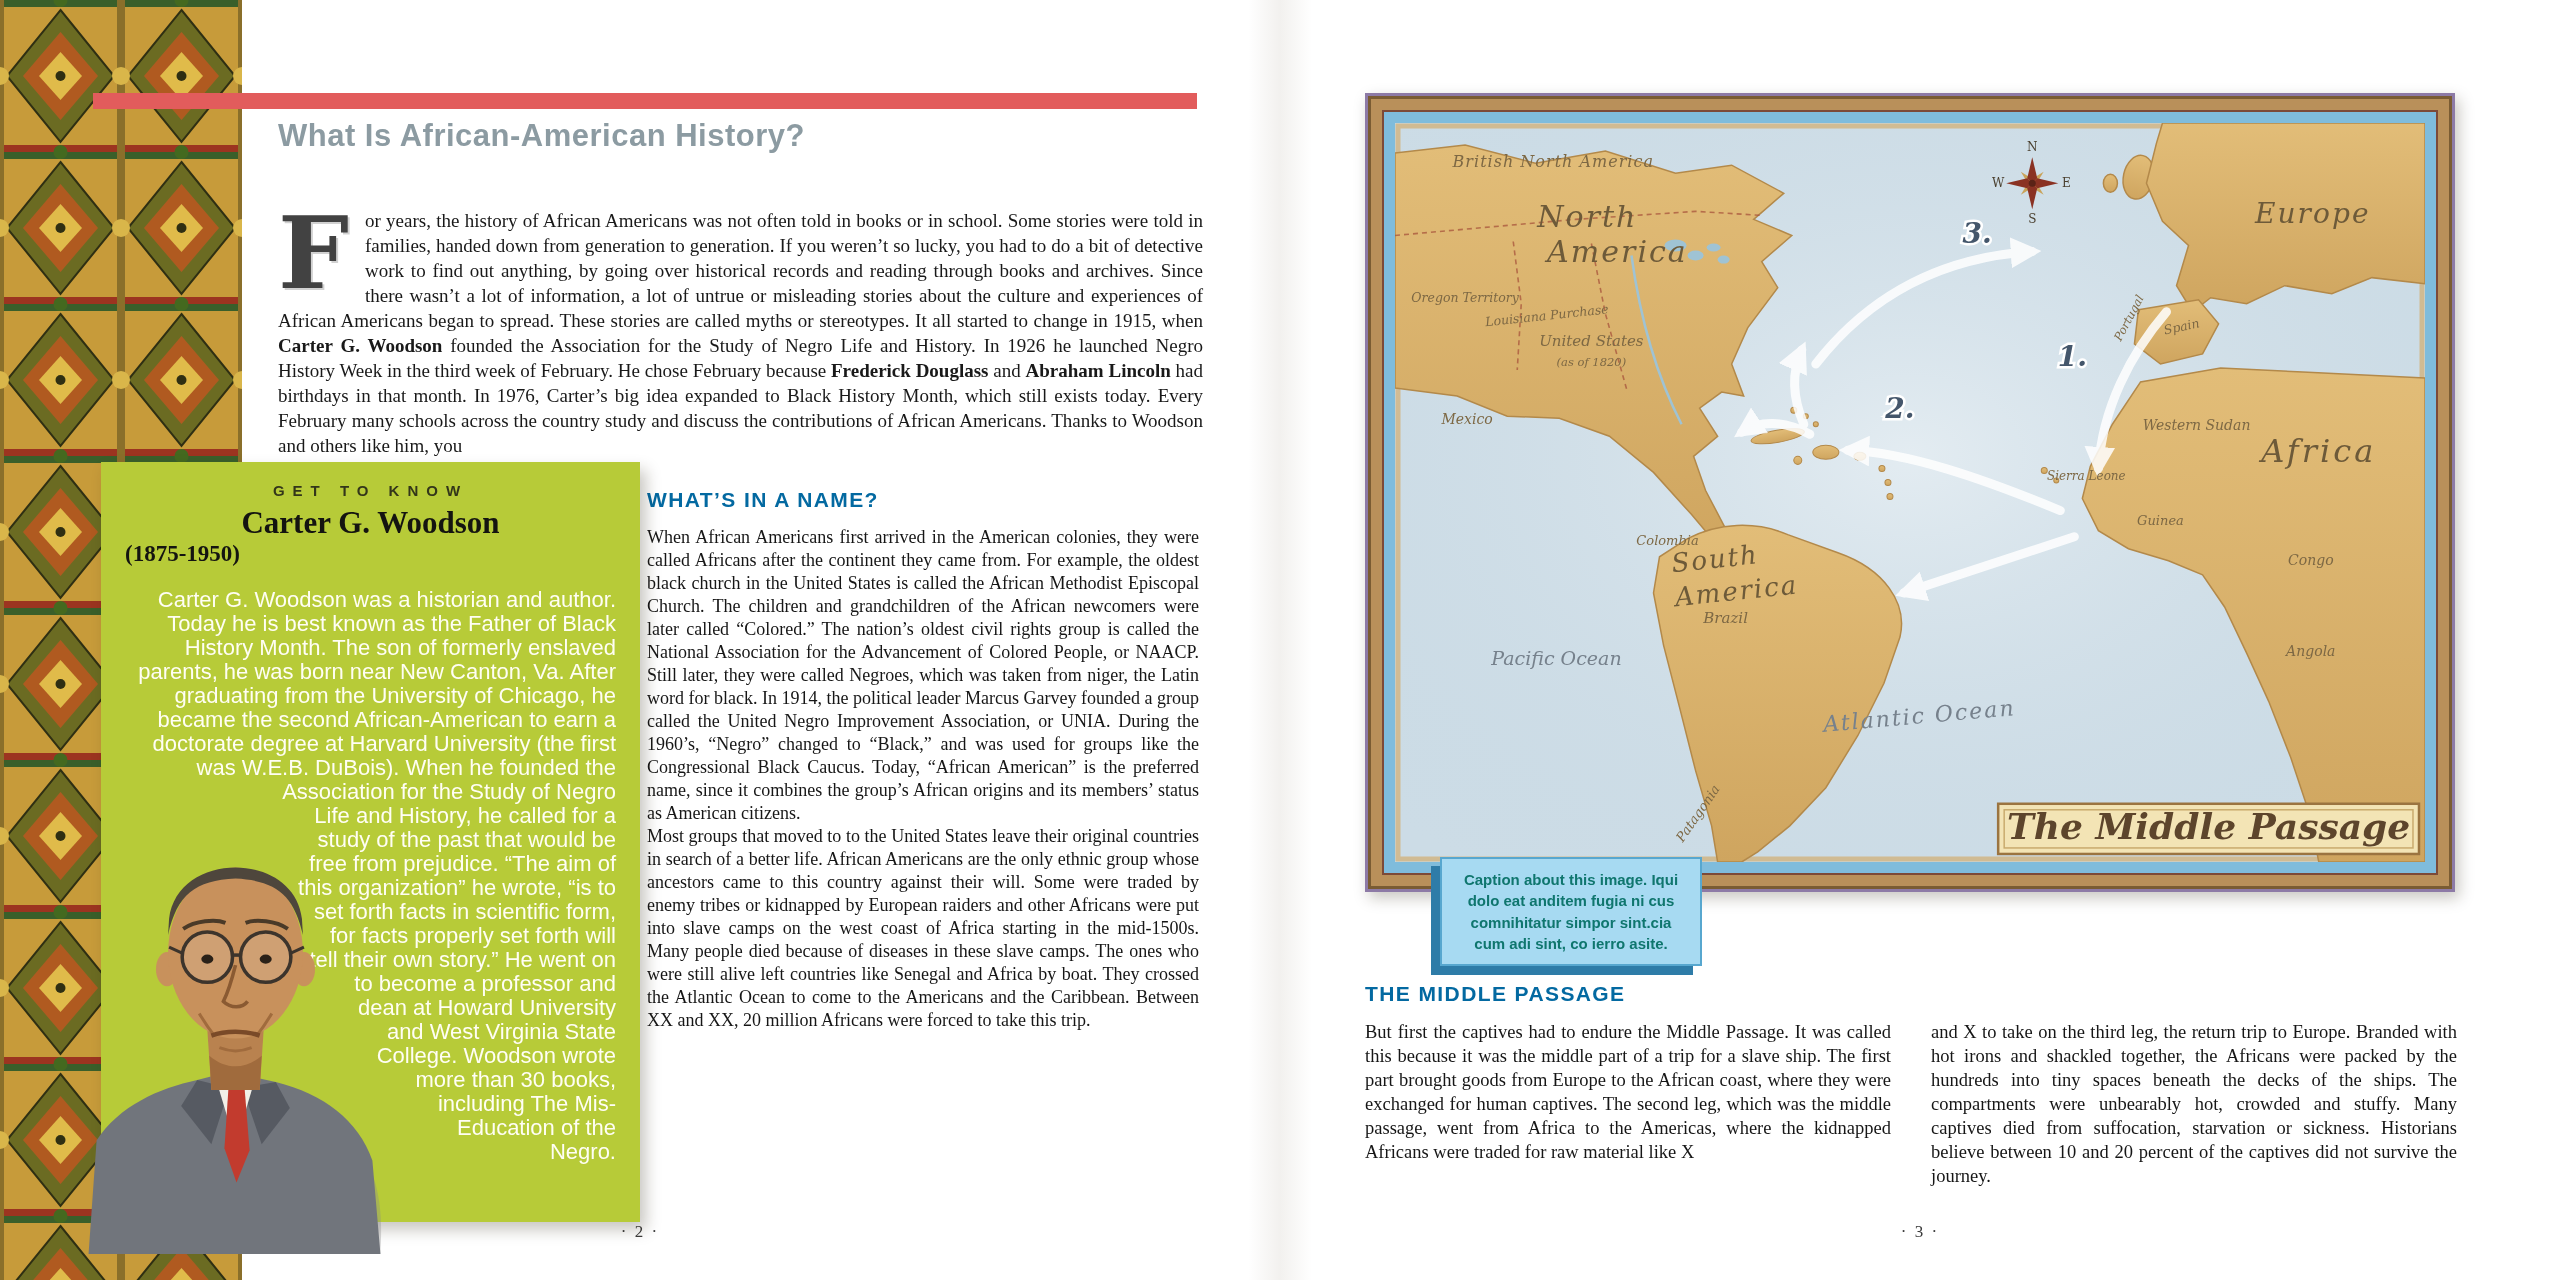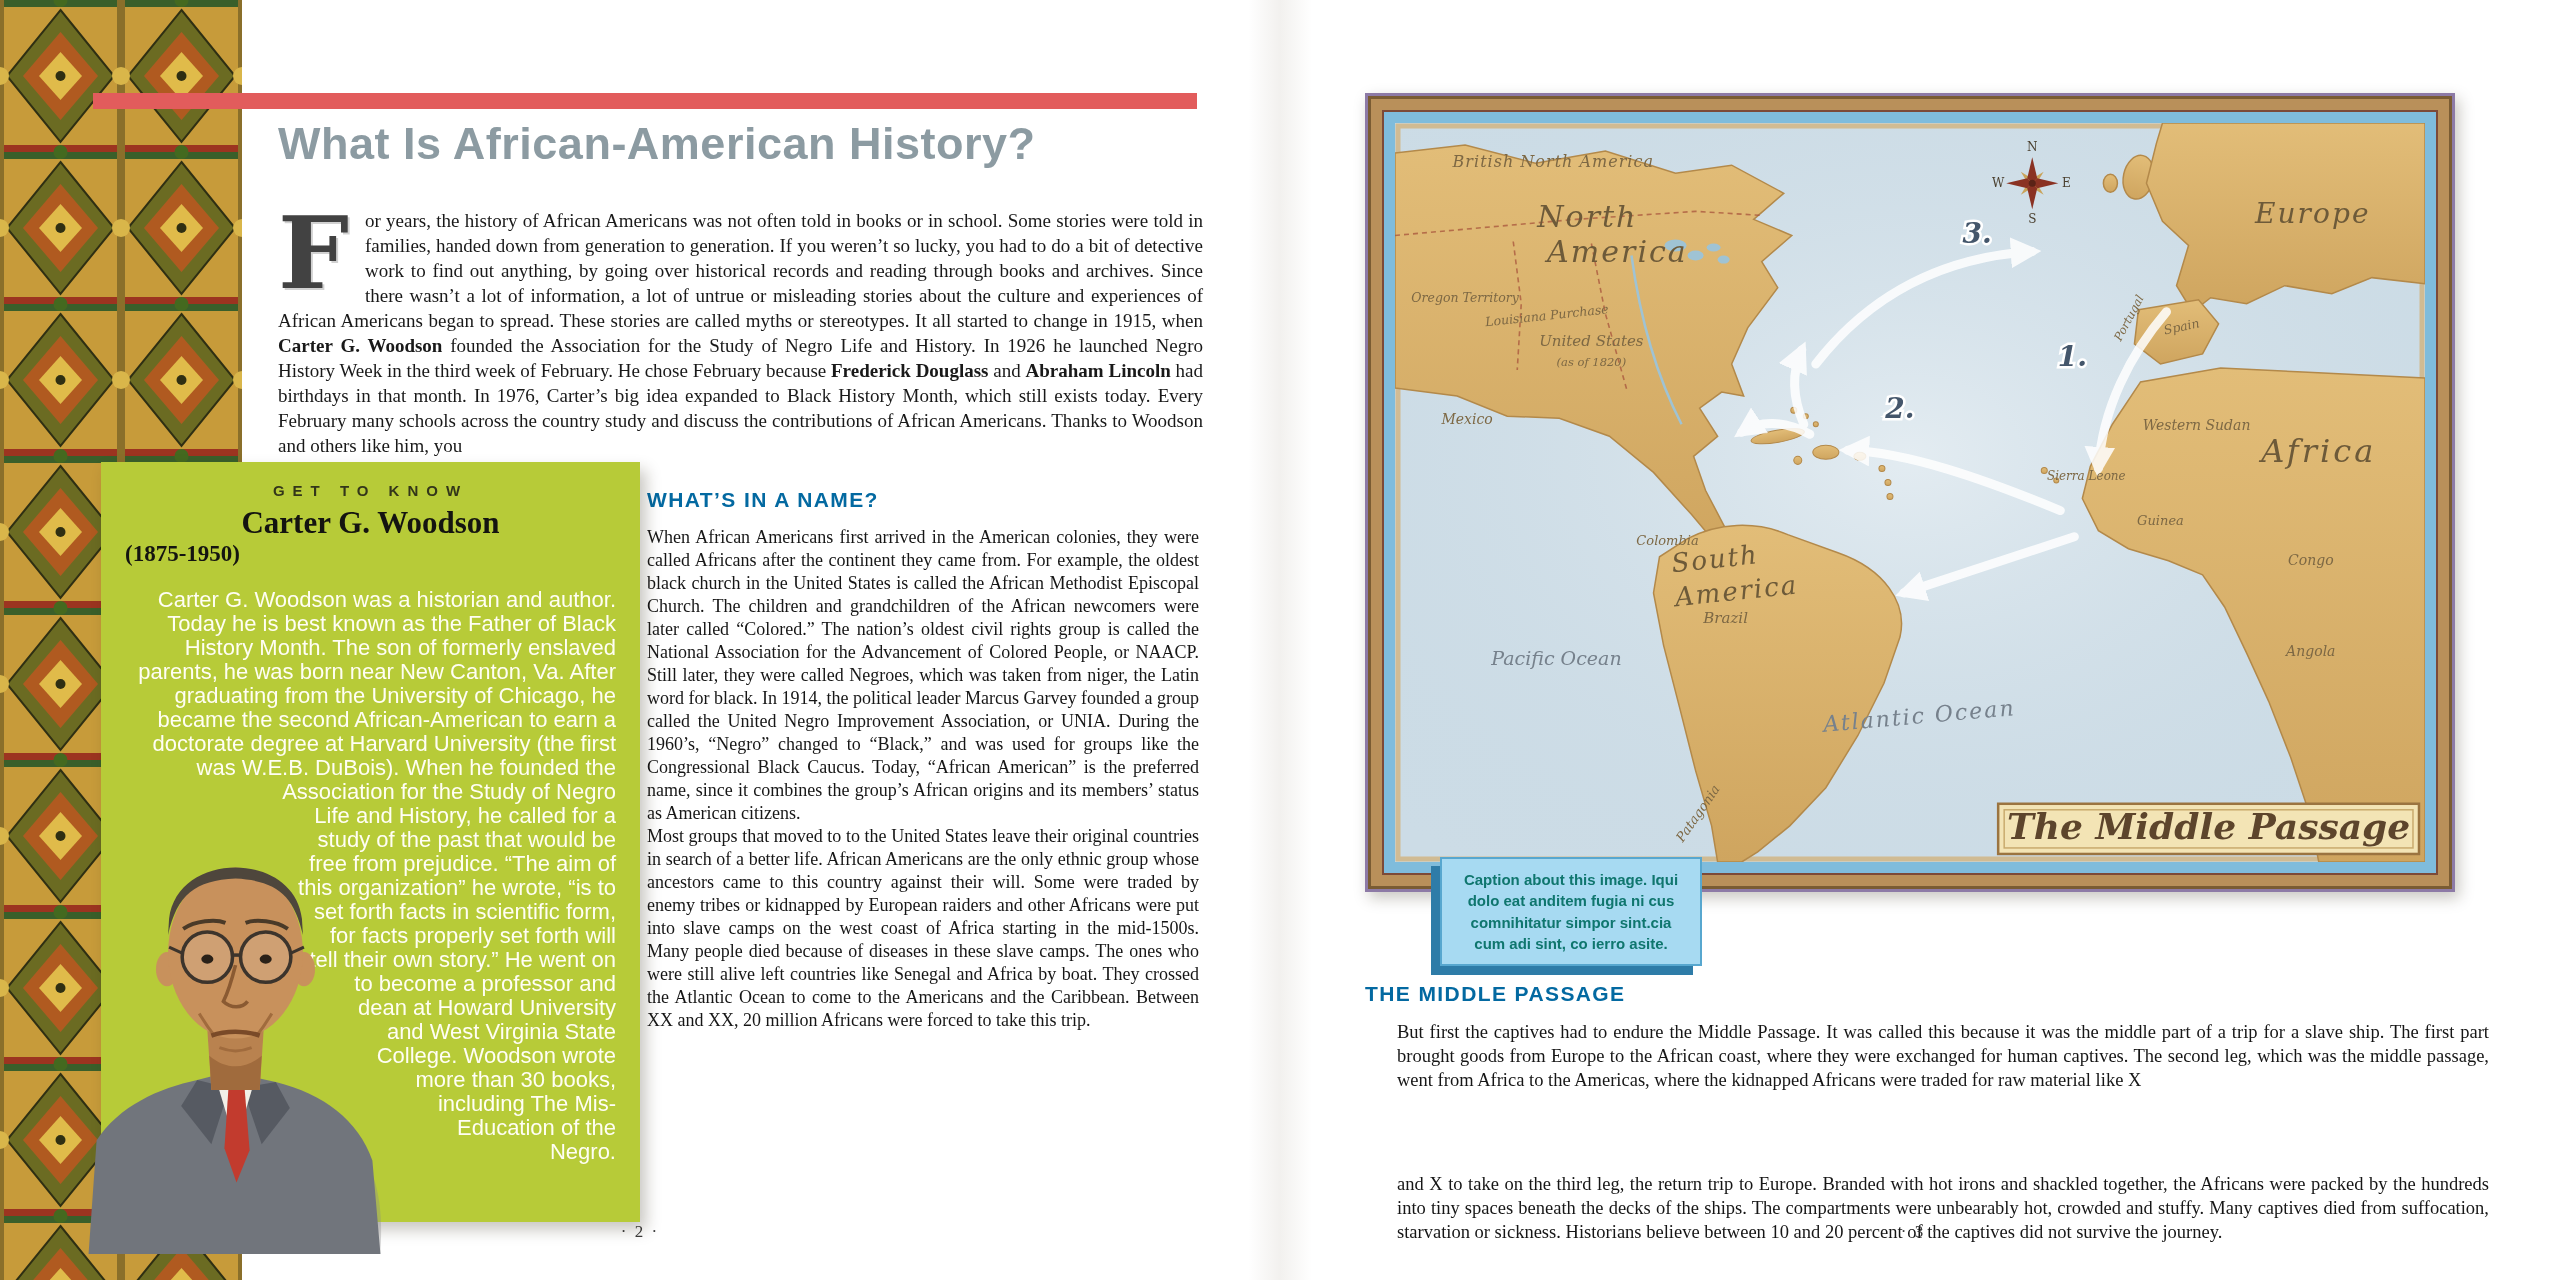--- a/index.html
+++ b/index.html
@@ -16,7 +16,7 @@
   
   .red-bar{position:absolute;left:93px;top:93px;width:1104px;height:16px;background:#e25c5c;z-index:2;}
   .title{position:absolute;left:278px;top:118px;margin:0;z-index:2;
-         font-family:"Liberation Sans",sans-serif;font-weight:700;font-size:45px;
+         font-family:"Liberation Sans",sans-serif;font-weight:700;font-size:31px;
          letter-spacing:.5px;color:#8c9ba2;}
 
   .intro{position:absolute;left:278px;top:208px;width:925px;z-index:2;

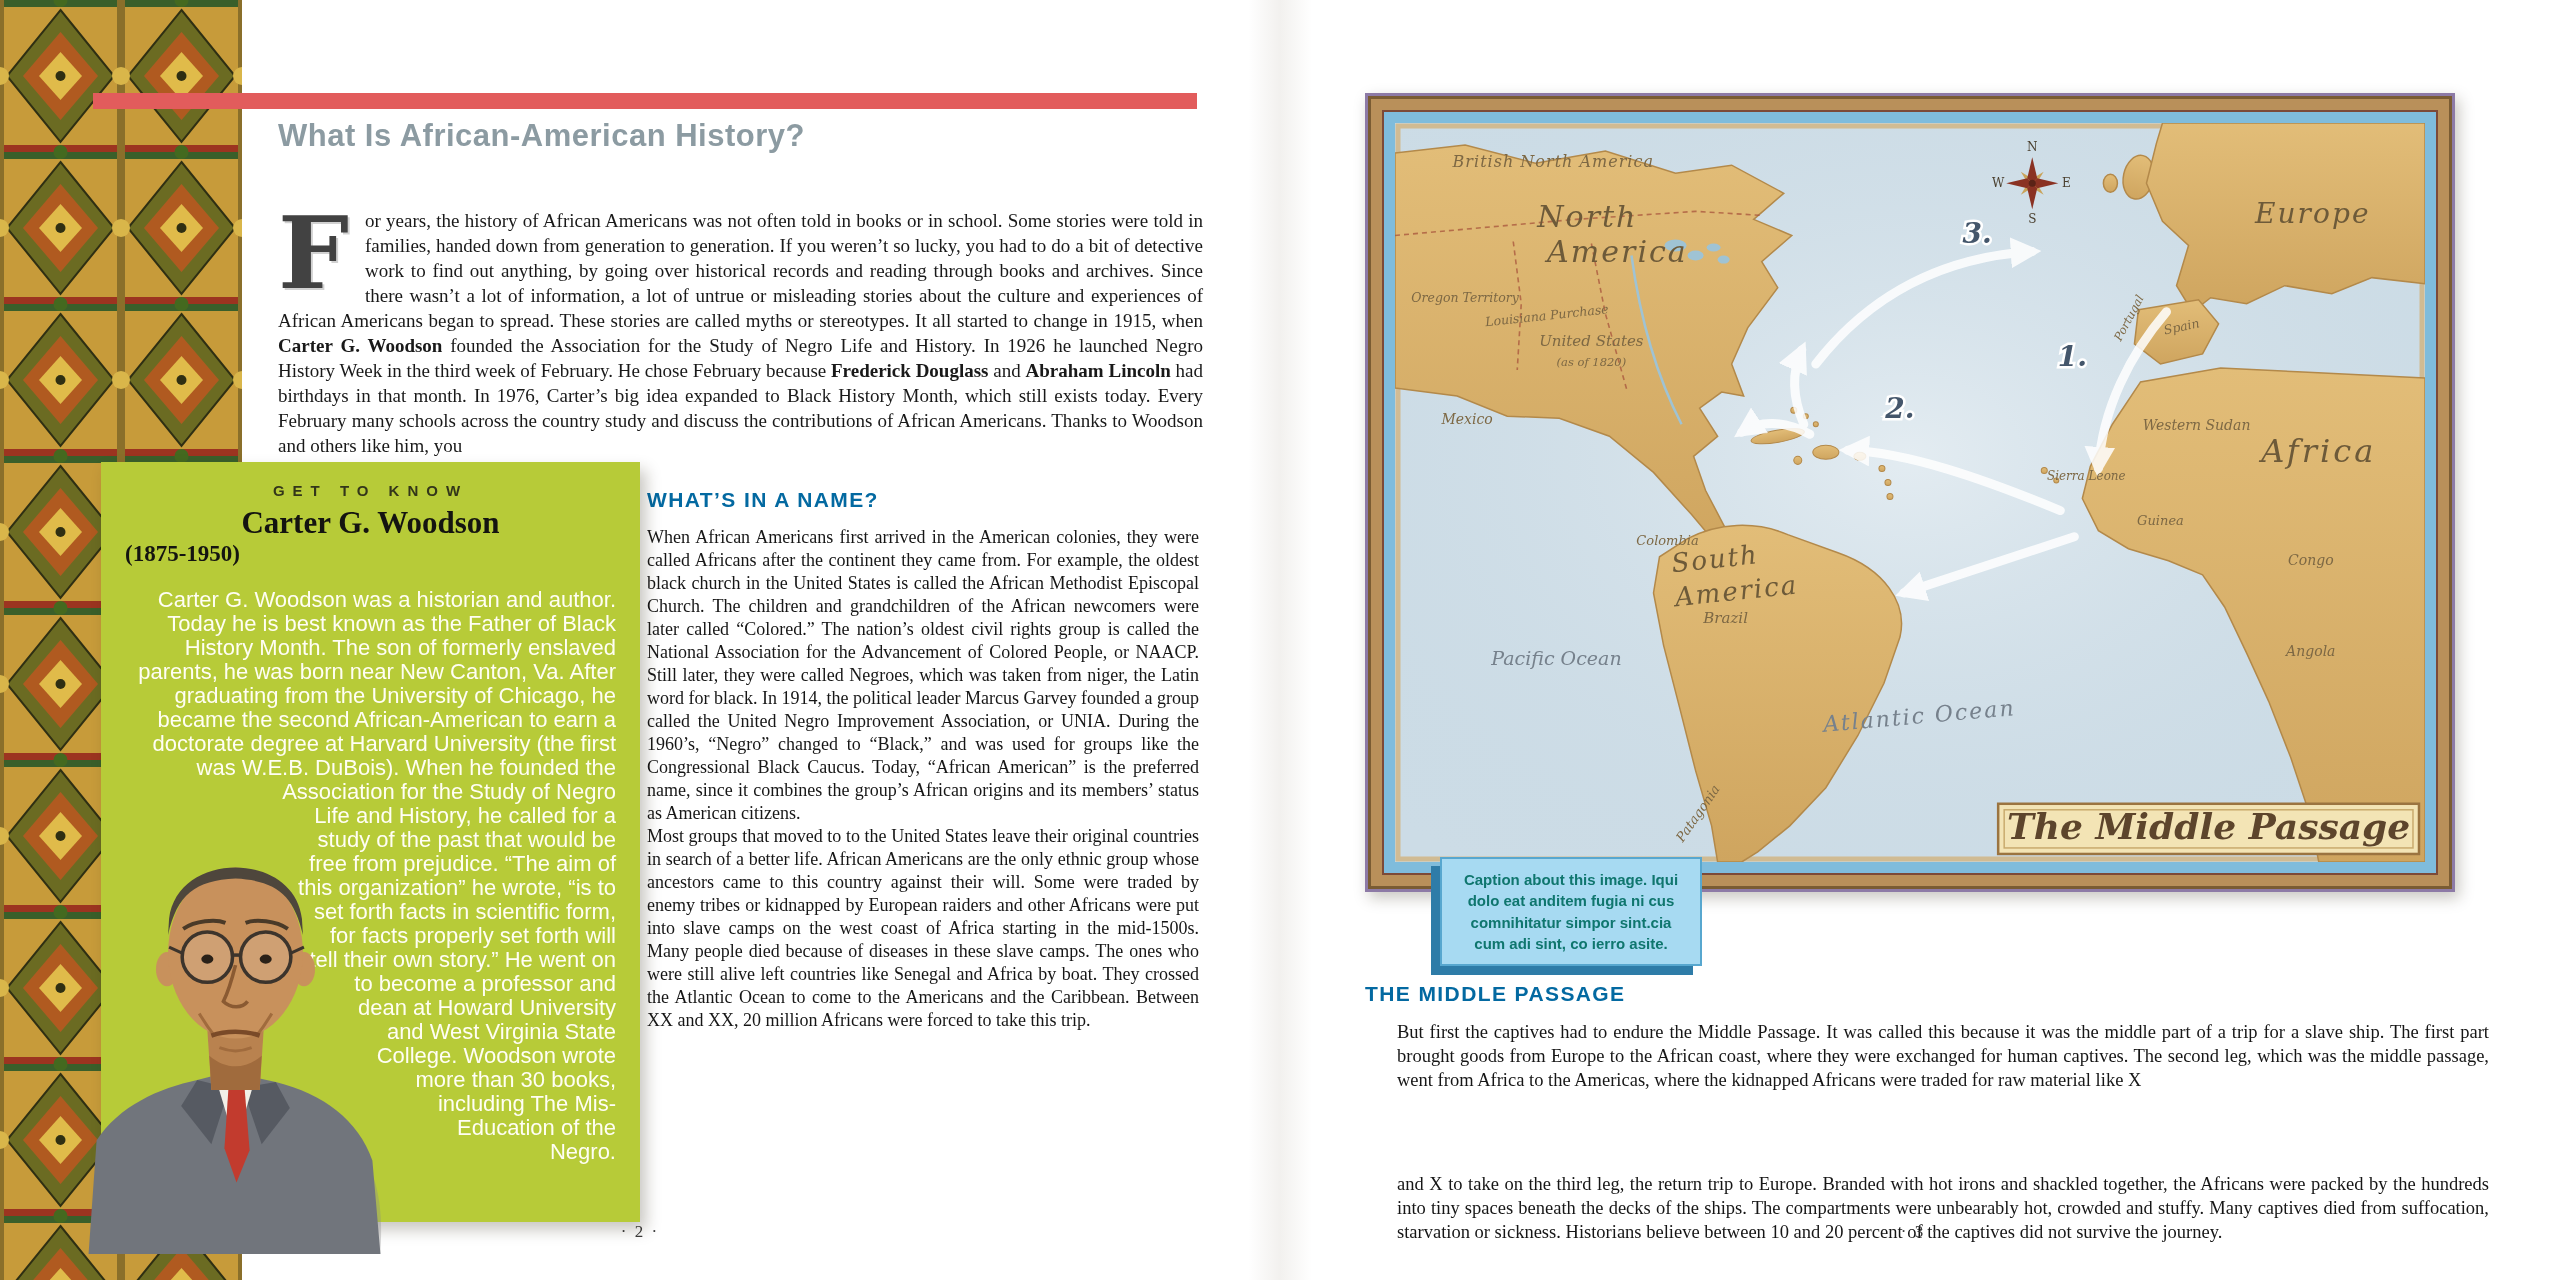--- a/index.html
+++ b/index.html
@@ -73,7 +73,7 @@
                line-height:1.42;color:#0f766e;text-align:center;}
 
   .mp-heading{position:absolute;left:1365px;top:982px;z-index:2;}
-  .mp-cols{position:absolute;left:1397px;top:1020px;width:1092px;display:flex;gap:80px;z-index:2;flex-direction:column;}
+  .mp-cols{position:absolute;left:1365px;top:1020px;width:1092px;display:flex;gap:40px;z-index:2;}
   .mp-cols .col{flex:1;font-size:18.5px;line-height:24px;}
 </style>
 </head>

